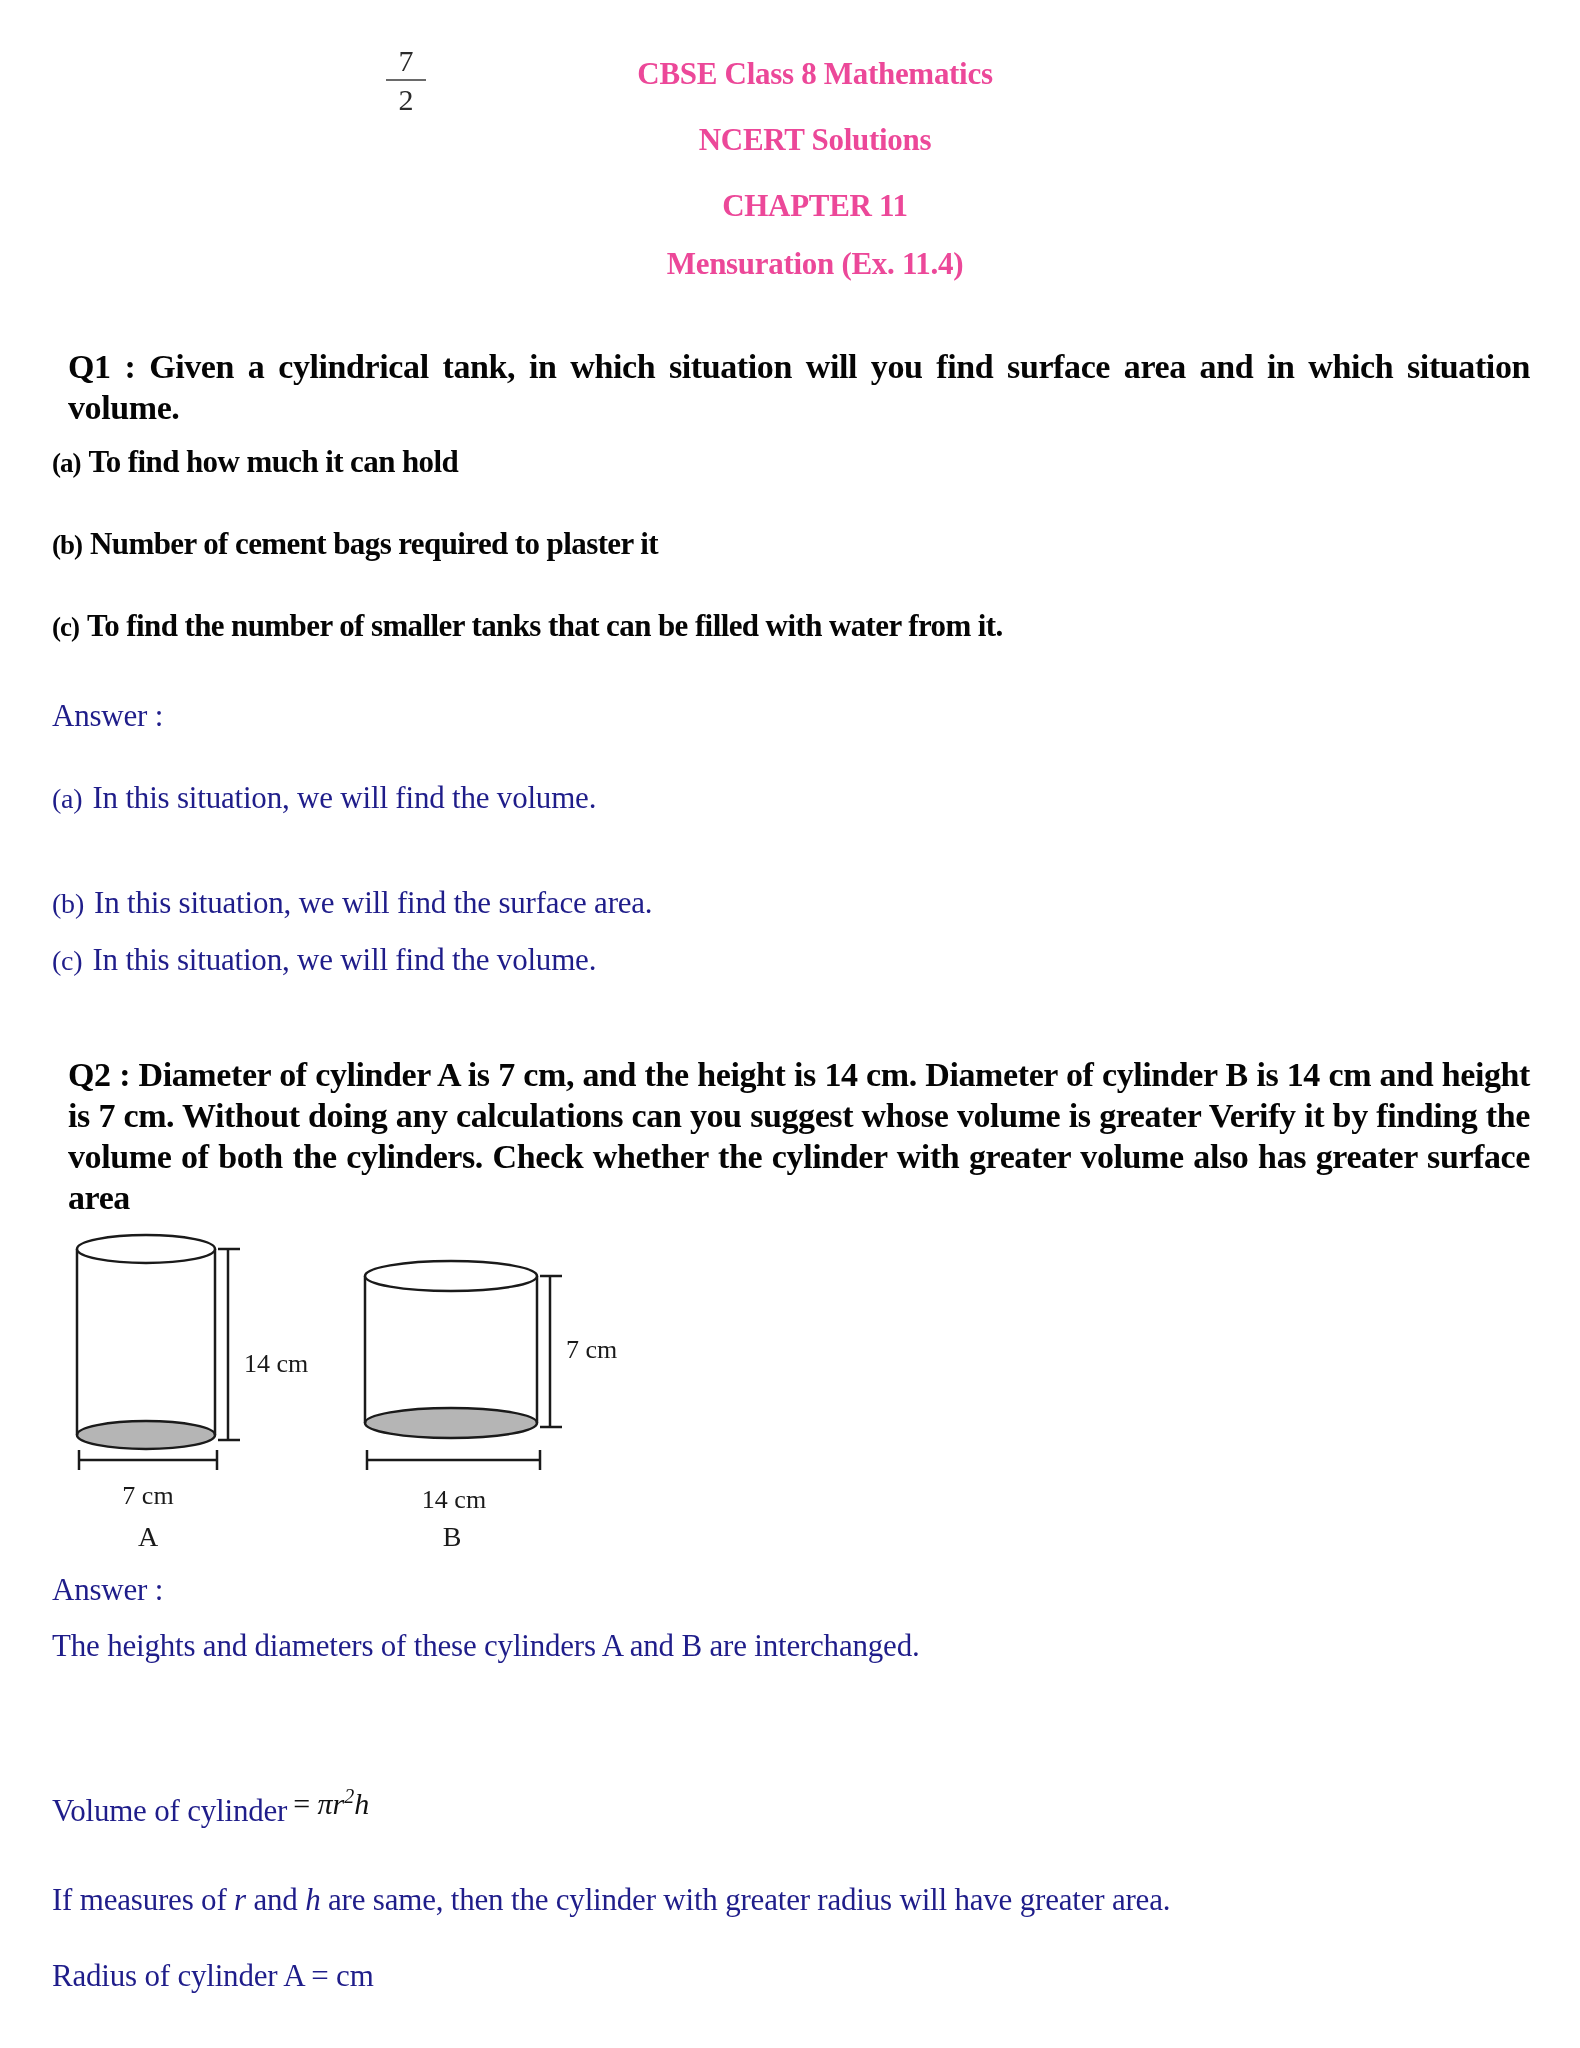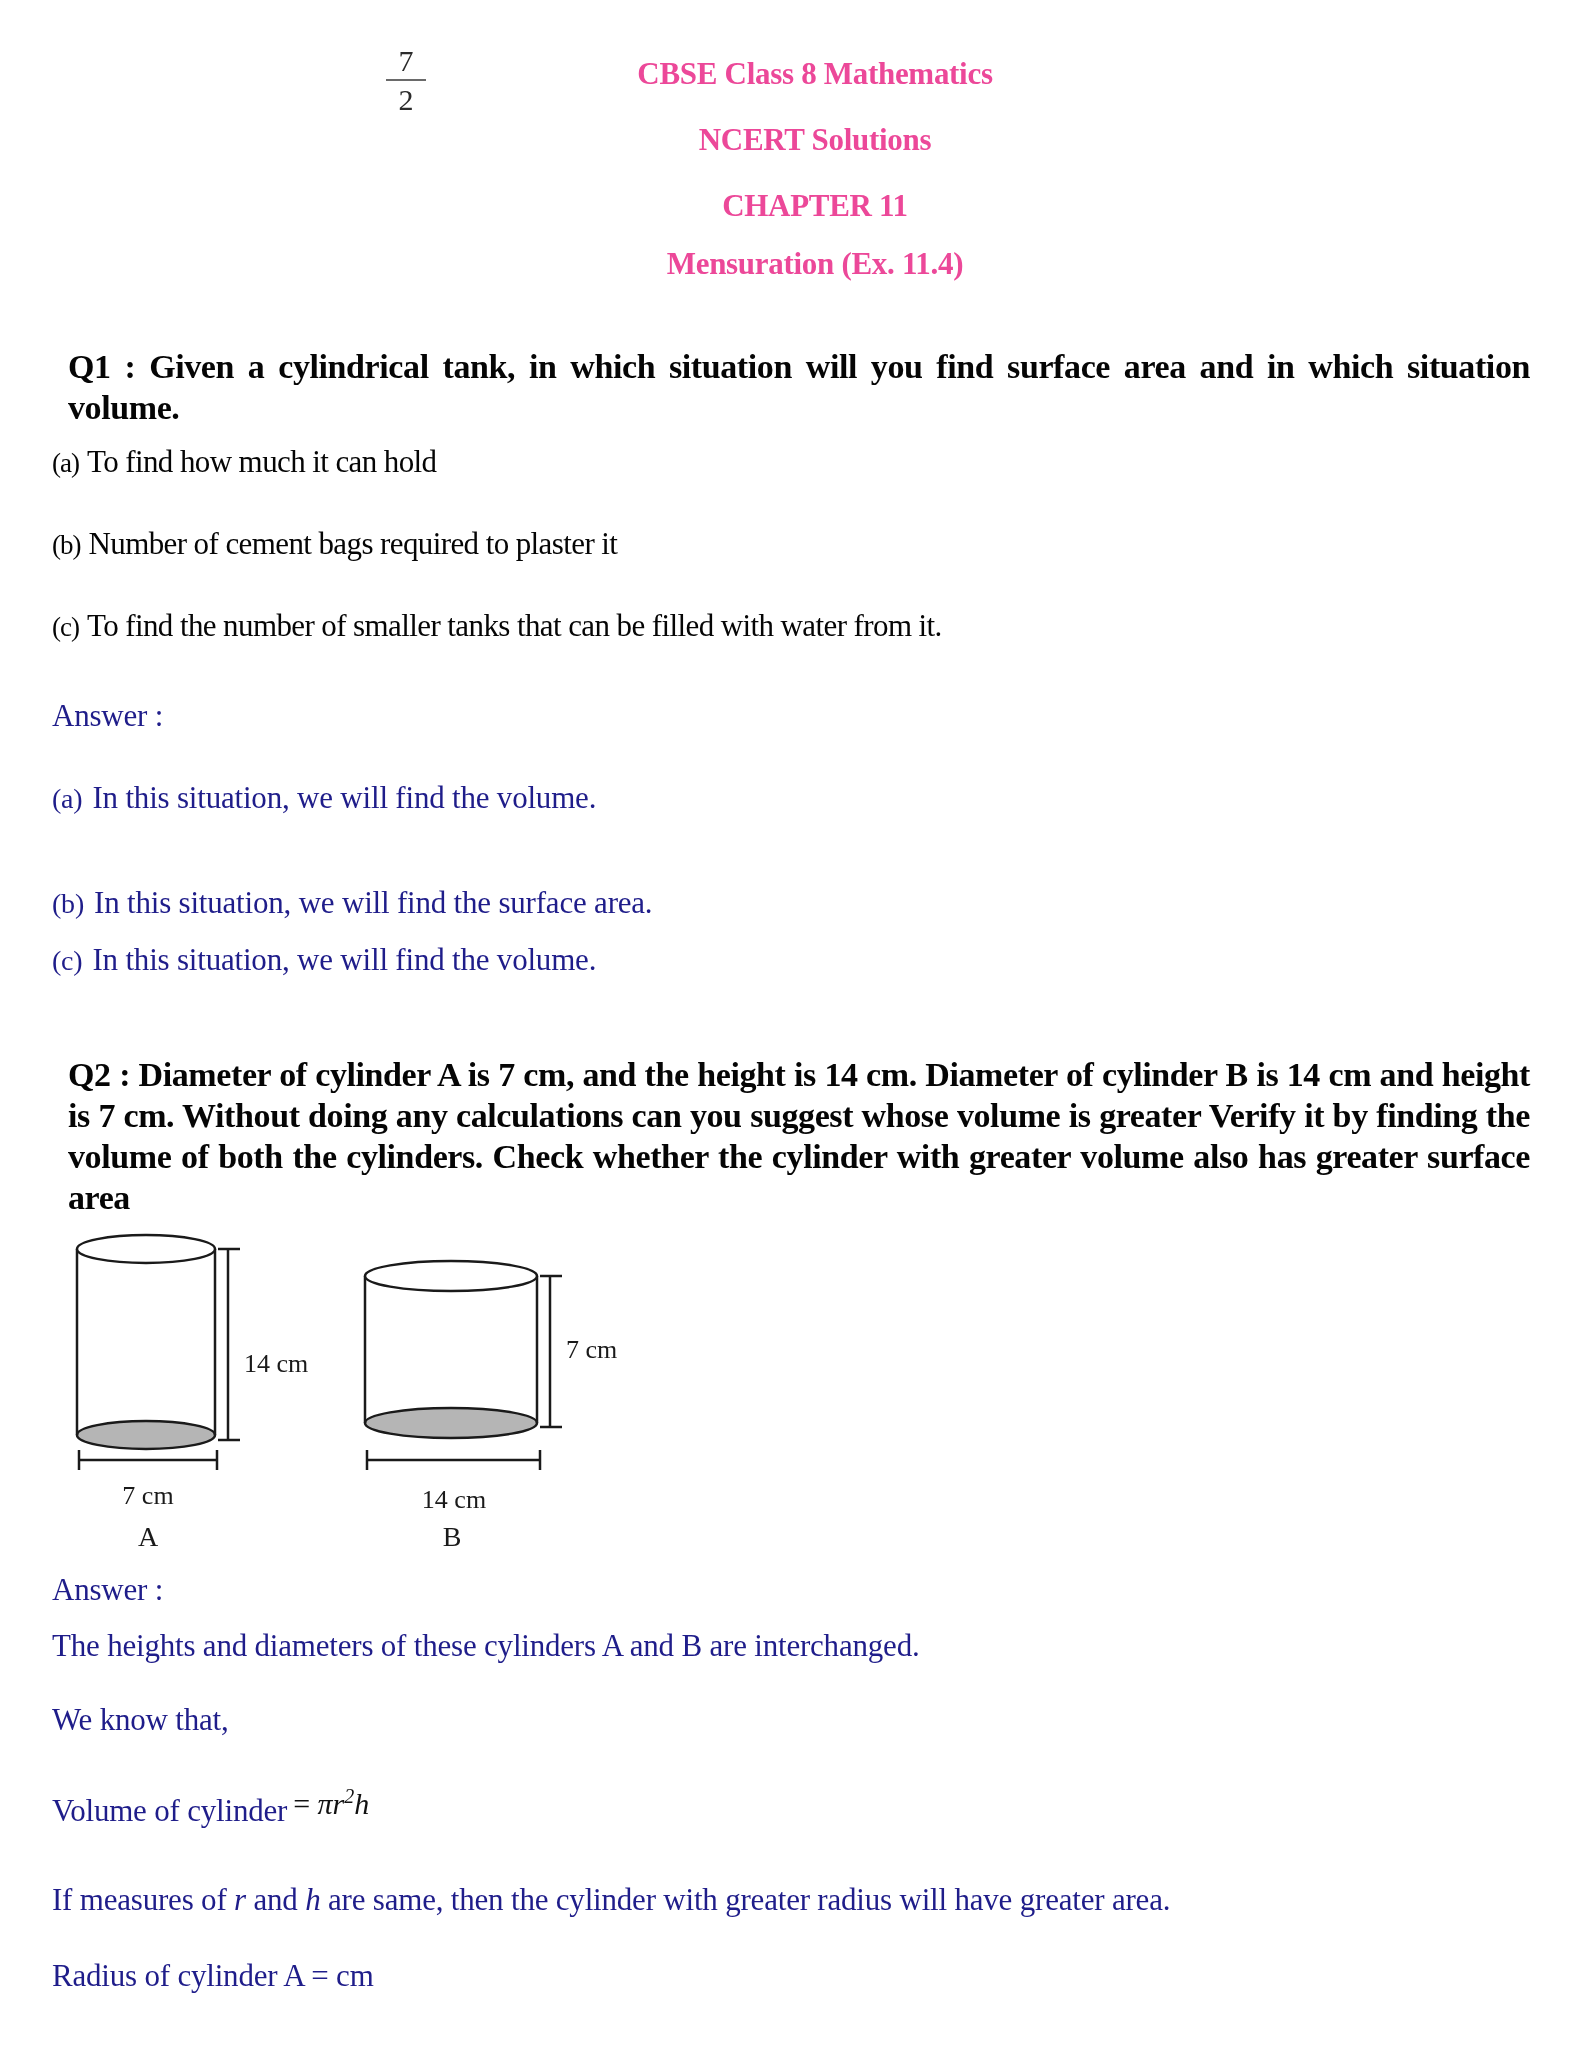--- a/index.html
+++ b/index.html
@@ -37,7 +37,7 @@
   
   .opt{
     position:absolute;left:52px;width:1462px;
-    font-weight:400;font-size:31px;letter-spacing:-0.6px;color:#050505;
+    font-weight:700;font-size:31px;letter-spacing:-0.6px;color:#050505;
   }
   .opt .pfx{font-size:27px;letter-spacing:-1px;margin-right:8px;}
   .opt-a{top:444px;}.opt-b{top:526px;}.opt-c{top:608px;}

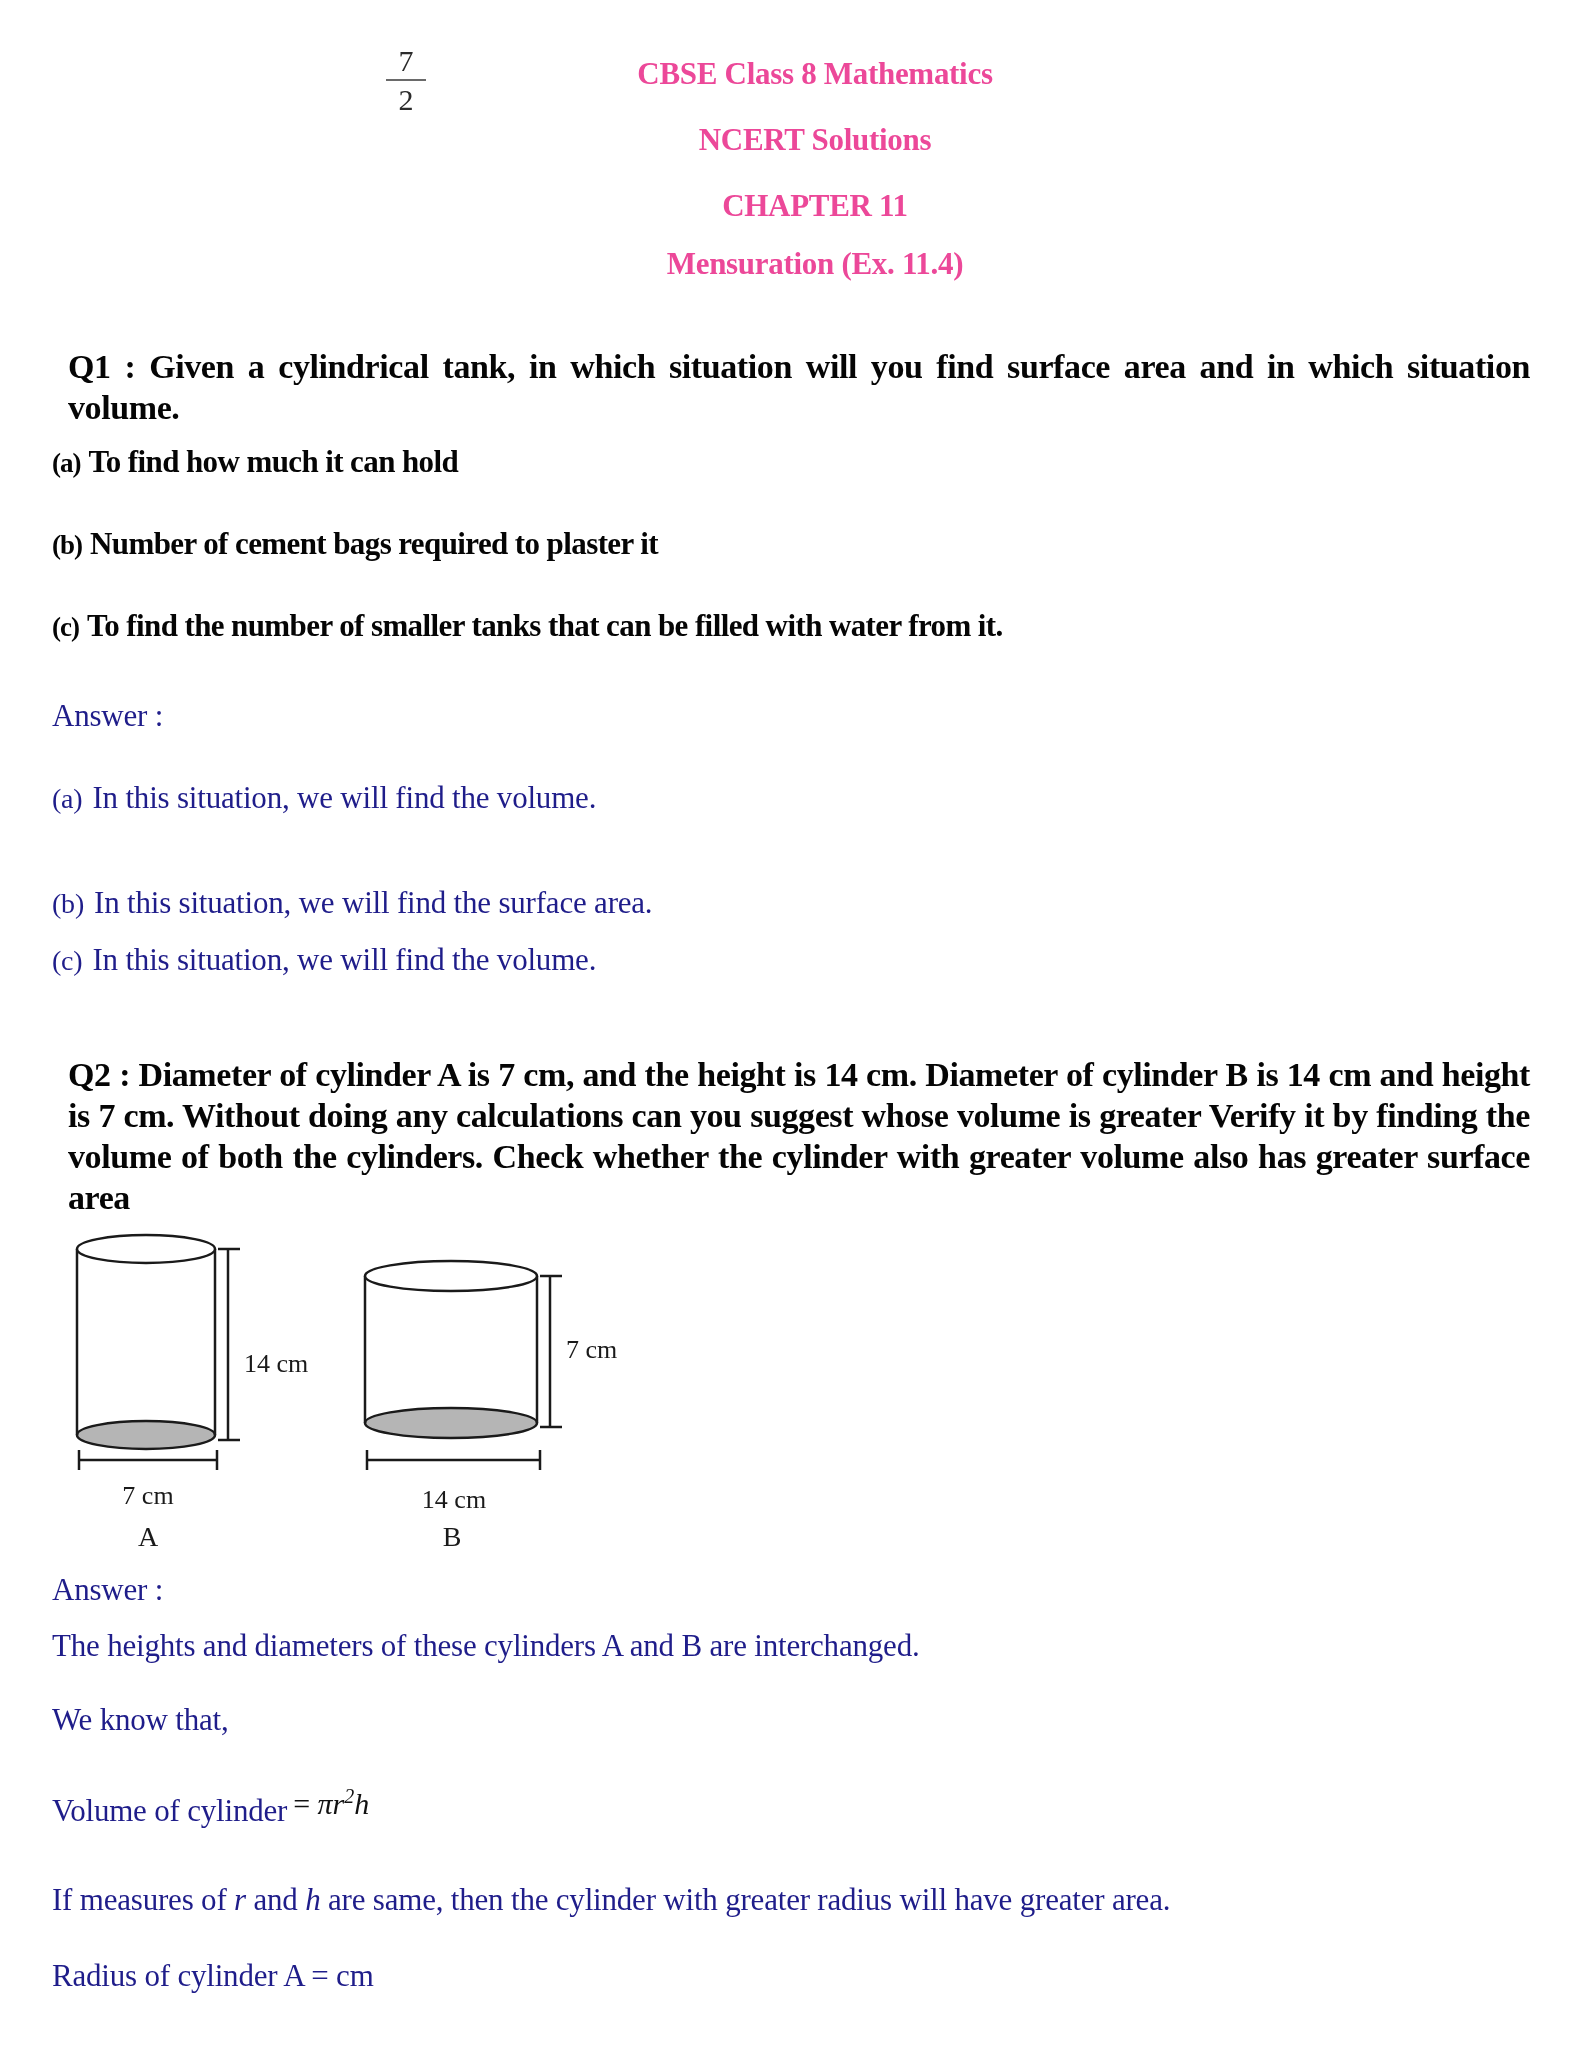--- a/index.html
+++ b/index.html
@@ -154,7 +154,6 @@
   <div class="blue ans-head2">Answer :</div>
 
   <div class="blue bl1">The heights and diameters of these cylinders A and B are interchanged.</div>
-  <div class="blue bl2">We know that,</div>
 
   <div class="blue bl3">
     <span>Volume of cylinder</span><span class="formula"><span>= </span><span class="mvar">πr</span><sup class="mvar">2</sup><span class="mvar">h</span></span>

